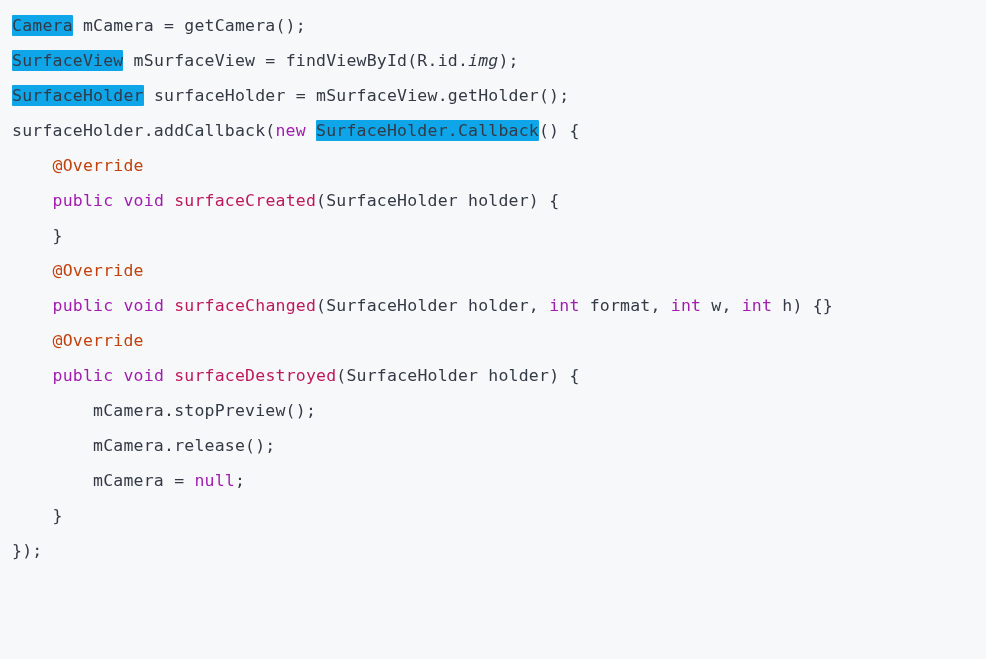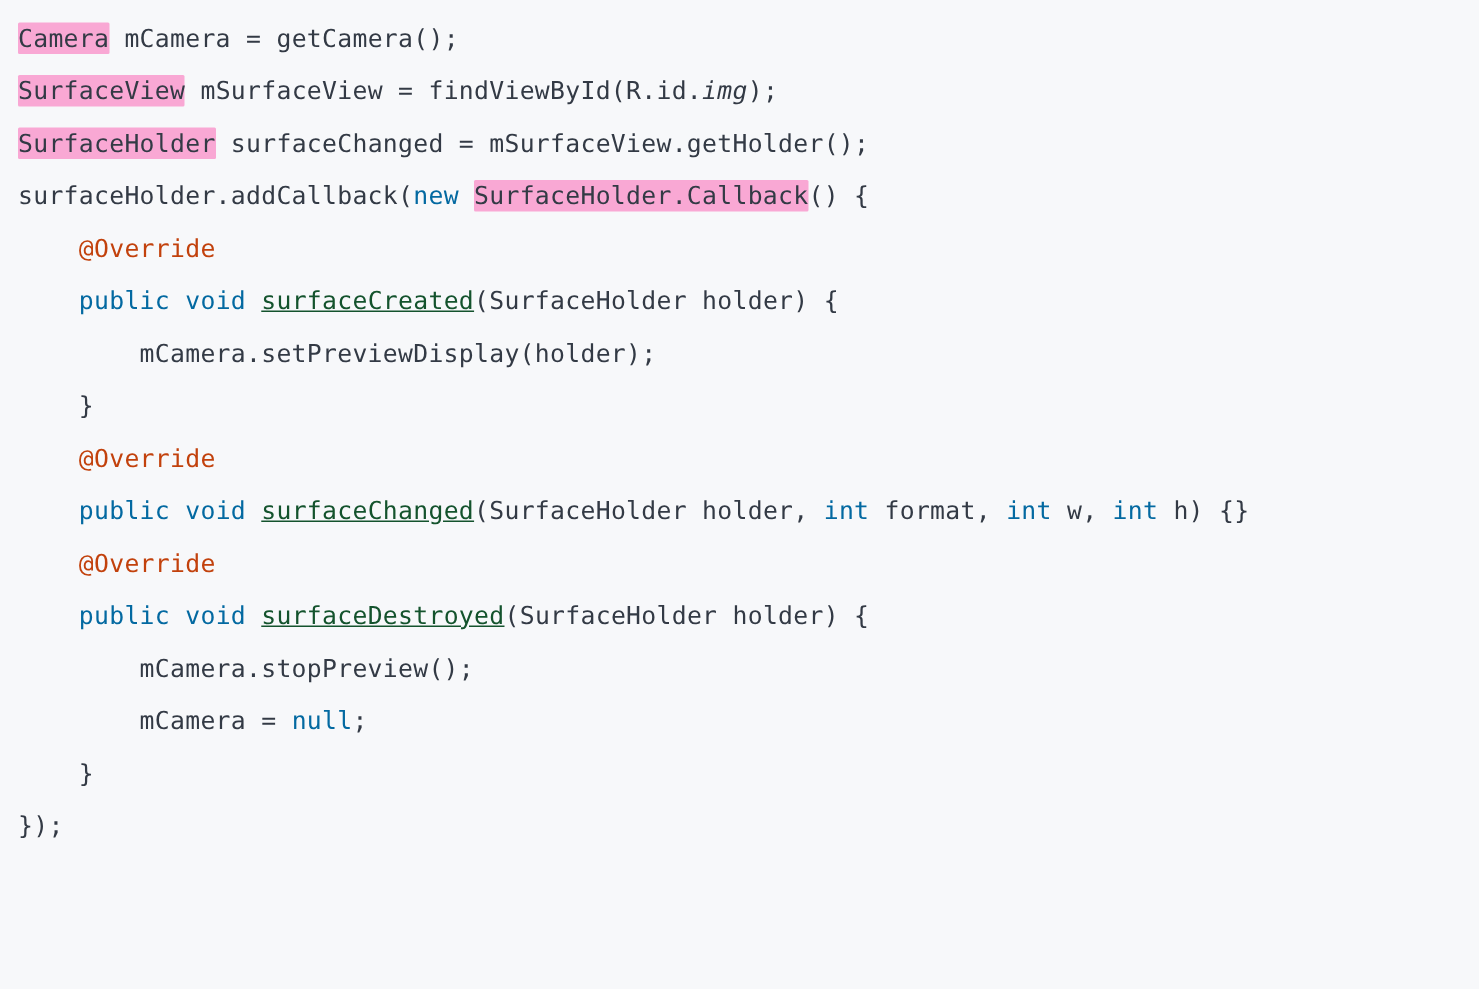--- a/index.html
+++ b/index.html
@@ -34,7 +34,7 @@
   .fn { color: #14532d; text-decoration: underline; }
   .it { font-style: italic; text-align: center; }
   .hl {
-    background: #f9a8d4;
+    background: #0ea5e9;
     border-radius: 1px;
     padding: 1px 0;
   }

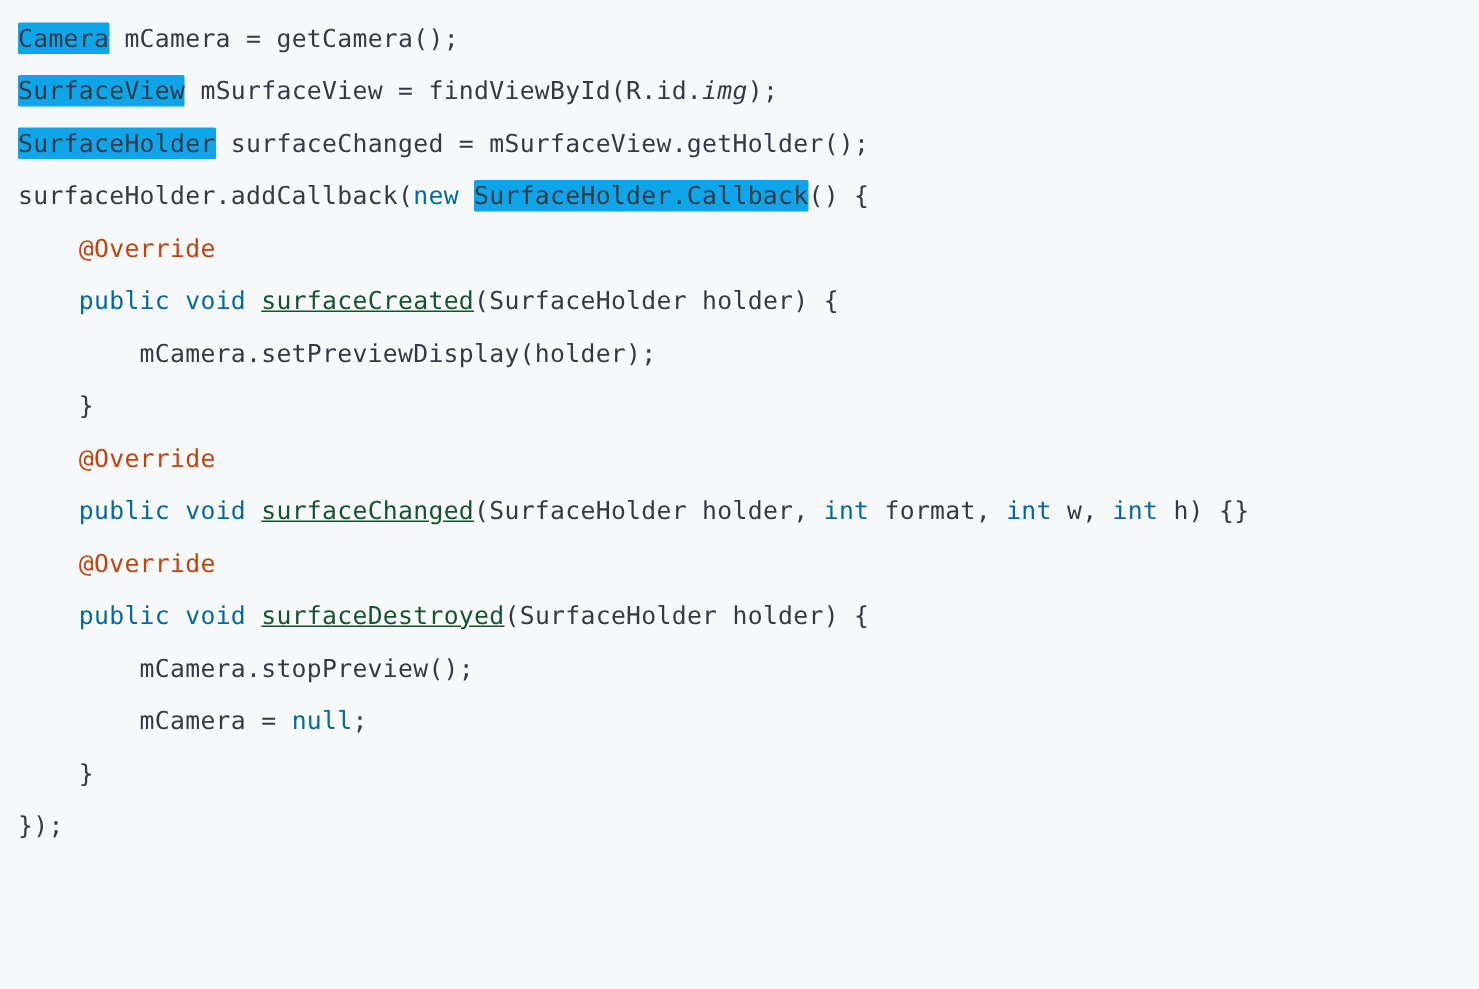--- a/index.html
+++ b/index.html
@@ -45,7 +45,7 @@
 <div id="code-block">
     <div class="code-line"><span class="tok hl">Camera</span><span class="tok"> mCamera = getCamera();</span></div>
     <div class="code-line"><span class="tok hl">SurfaceView</span><span class="tok"> mSurfaceView = findViewById(R.id.</span><span class="tok it">img</span><span class="tok">);</span></div>
-    <div class="code-line"><span class="tok hl">SurfaceHolder</span><span class="tok"> surfaceChanged = mSurfaceView.getHolder();</span></div>
+    <div class="code-line"><span class="tok hl">SurfaceHolder</span><span class="tok"> surfaceHolder = mSurfaceView.getHolder();</span></div>
     <div class="code-line"><span class="tok">surfaceHolder.addCallback(</span><span class="tok kw">new</span><span class="tok"> </span><span class="tok hl">SurfaceHolder.Callback</span><span class="tok">() {</span></div>
     <div class="code-line"><span class="tok">    </span><span class="tok anno">@Override</span></div>
     <div class="code-line"><span class="tok">    </span><span class="tok kw">public void</span><span class="tok"> </span><span class="tok fn">surfaceCreated</span><span class="tok">(SurfaceHolder holder) {</span></div>

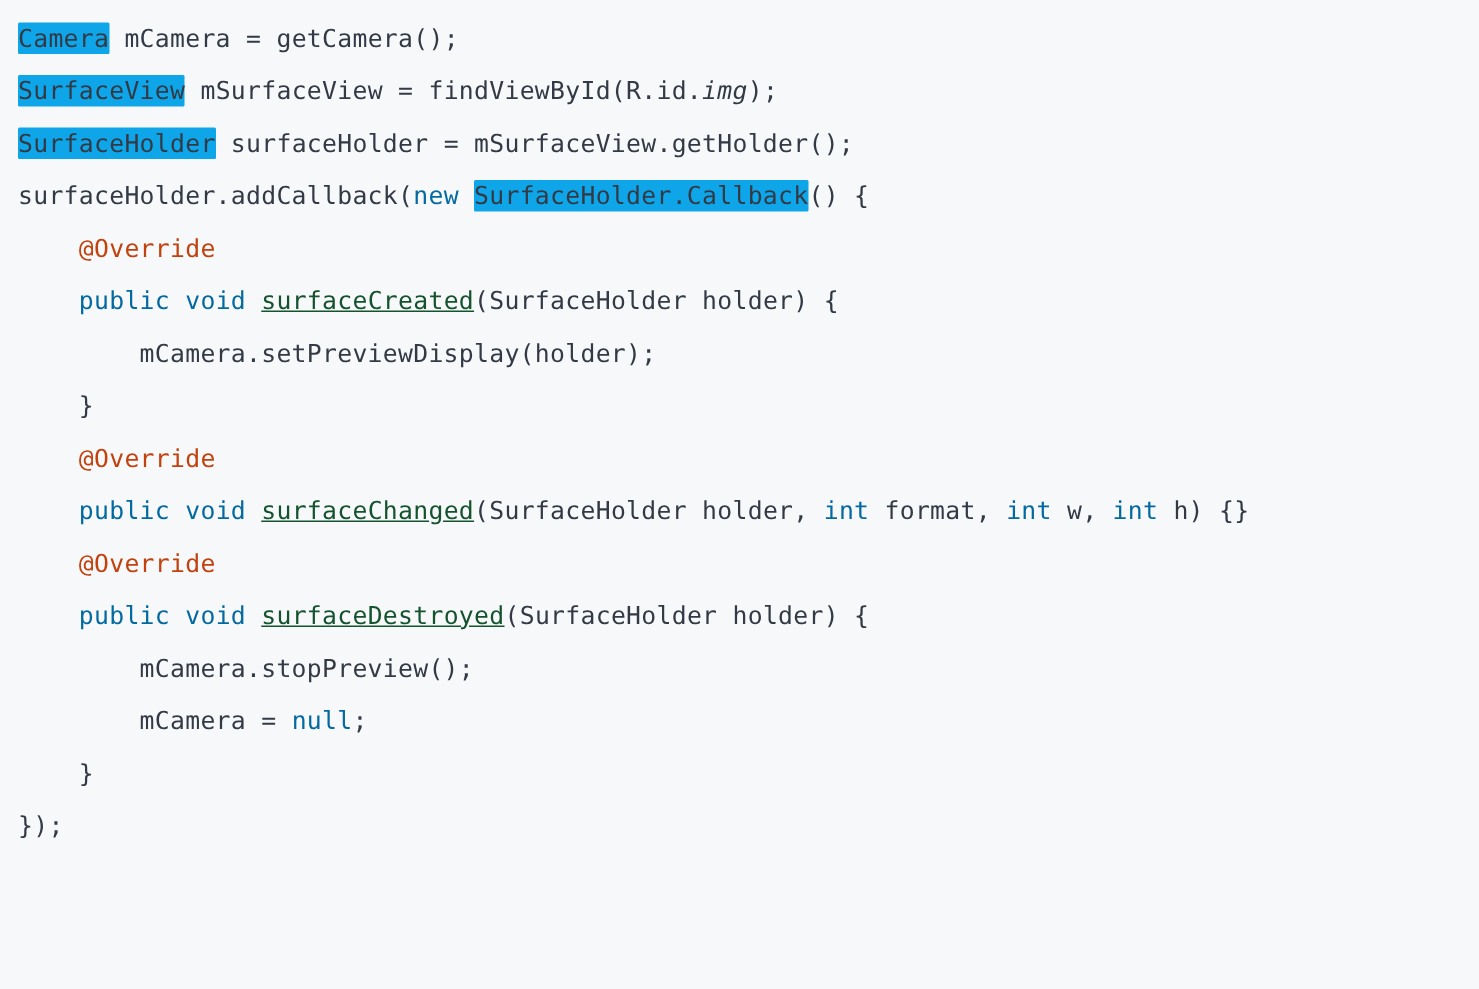--- a/index.html
+++ b/index.html
@@ -29,7 +29,7 @@
     white-space: pre;
   }
   .tok { white-space: pre; }
-  .kw { color: #0369a1; }
+  .kw { color: #a21caf; }
   .anno { color: #c2410c; }
   .fn { color: #14532d; text-decoration: underline; }
   .it { font-style: italic; text-align: center; }

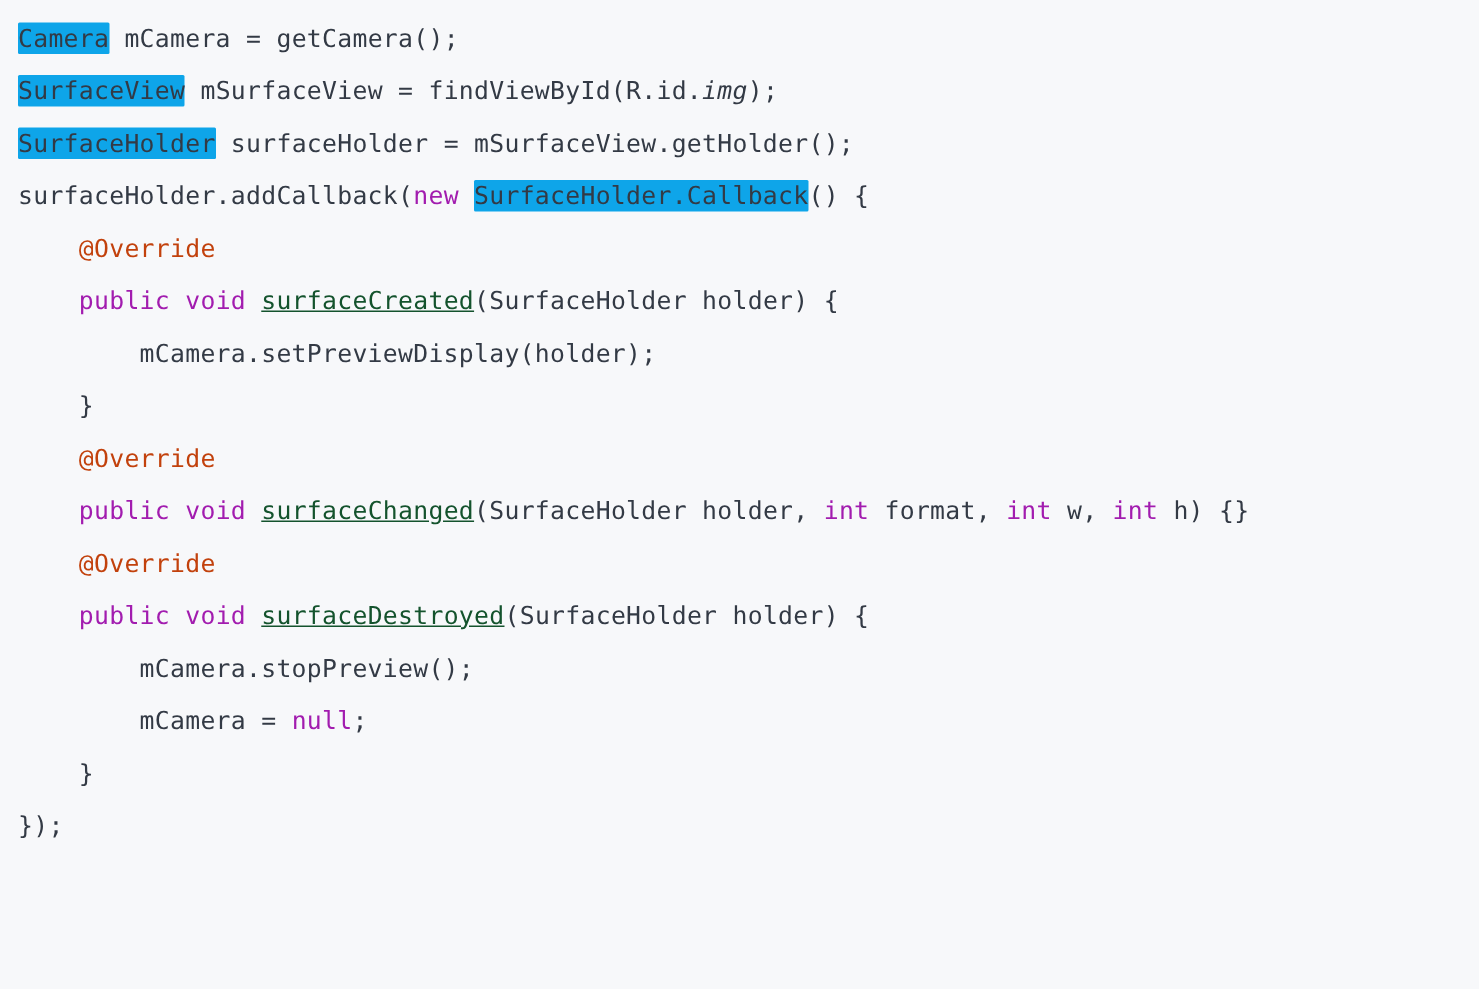--- a/index.html
+++ b/index.html
@@ -31,7 +31,7 @@
   .tok { white-space: pre; }
   .kw { color: #a21caf; }
   .anno { color: #c2410c; }
-  .fn { color: #14532d; text-decoration: underline; }
+  .fn { color: #be185d; }
   .it { font-style: italic; text-align: center; }
   .hl {
     background: #0ea5e9;

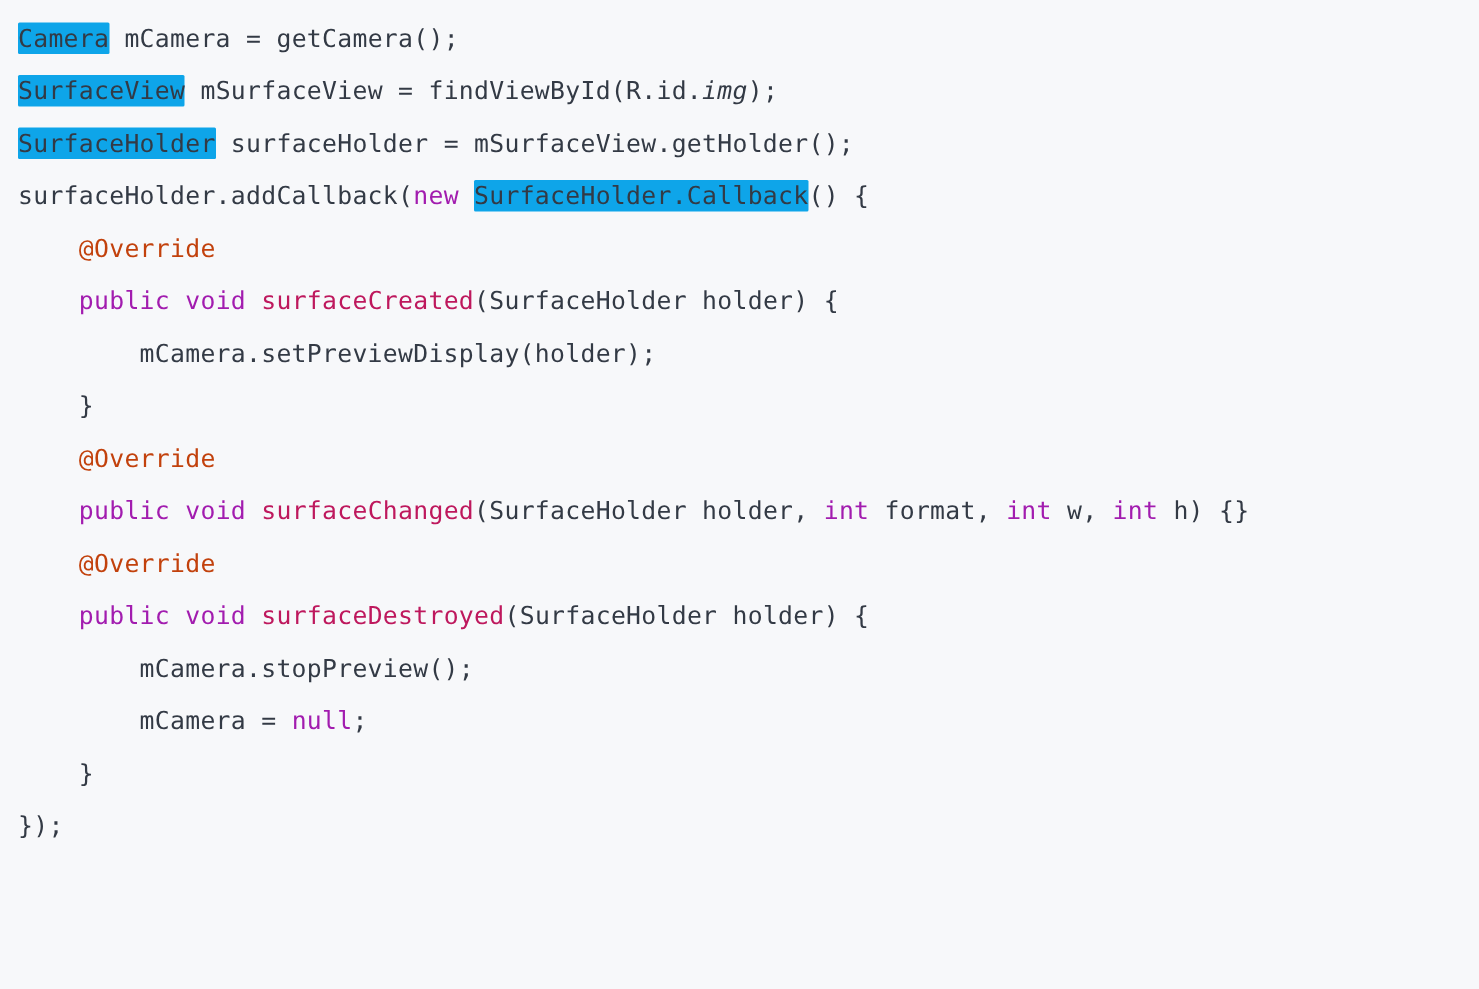--- a/index.html
+++ b/index.html
@@ -49,7 +49,6 @@
     <div class="code-line"><span class="tok">surfaceHolder.addCallback(</span><span class="tok kw">new</span><span class="tok"> </span><span class="tok hl">SurfaceHolder.Callback</span><span class="tok">() {</span></div>
     <div class="code-line"><span class="tok">    </span><span class="tok anno">@Override</span></div>
     <div class="code-line"><span class="tok">    </span><span class="tok kw">public void</span><span class="tok"> </span><span class="tok fn">surfaceCreated</span><span class="tok">(SurfaceHolder holder) {</span></div>
-    <div class="code-line"><span class="tok">        mCamera.setPreviewDisplay(holder);</span></div>
     <div class="code-line"><span class="tok">    }</span></div>
     <div class="code-line"><span class="tok">    </span><span class="tok anno">@Override</span></div>
     <div class="code-line"><span class="tok">    </span><span class="tok kw">public void</span><span class="tok"> </span><span class="tok fn">surfaceChanged</span><span class="tok">(SurfaceHolder holder, </span><span class="tok kw">int</span><span class="tok"> format, </span><span class="tok kw">int</span><span class="tok"> w, </span><span class="tok kw">int</span><span class="tok"> h) {}</span></div>

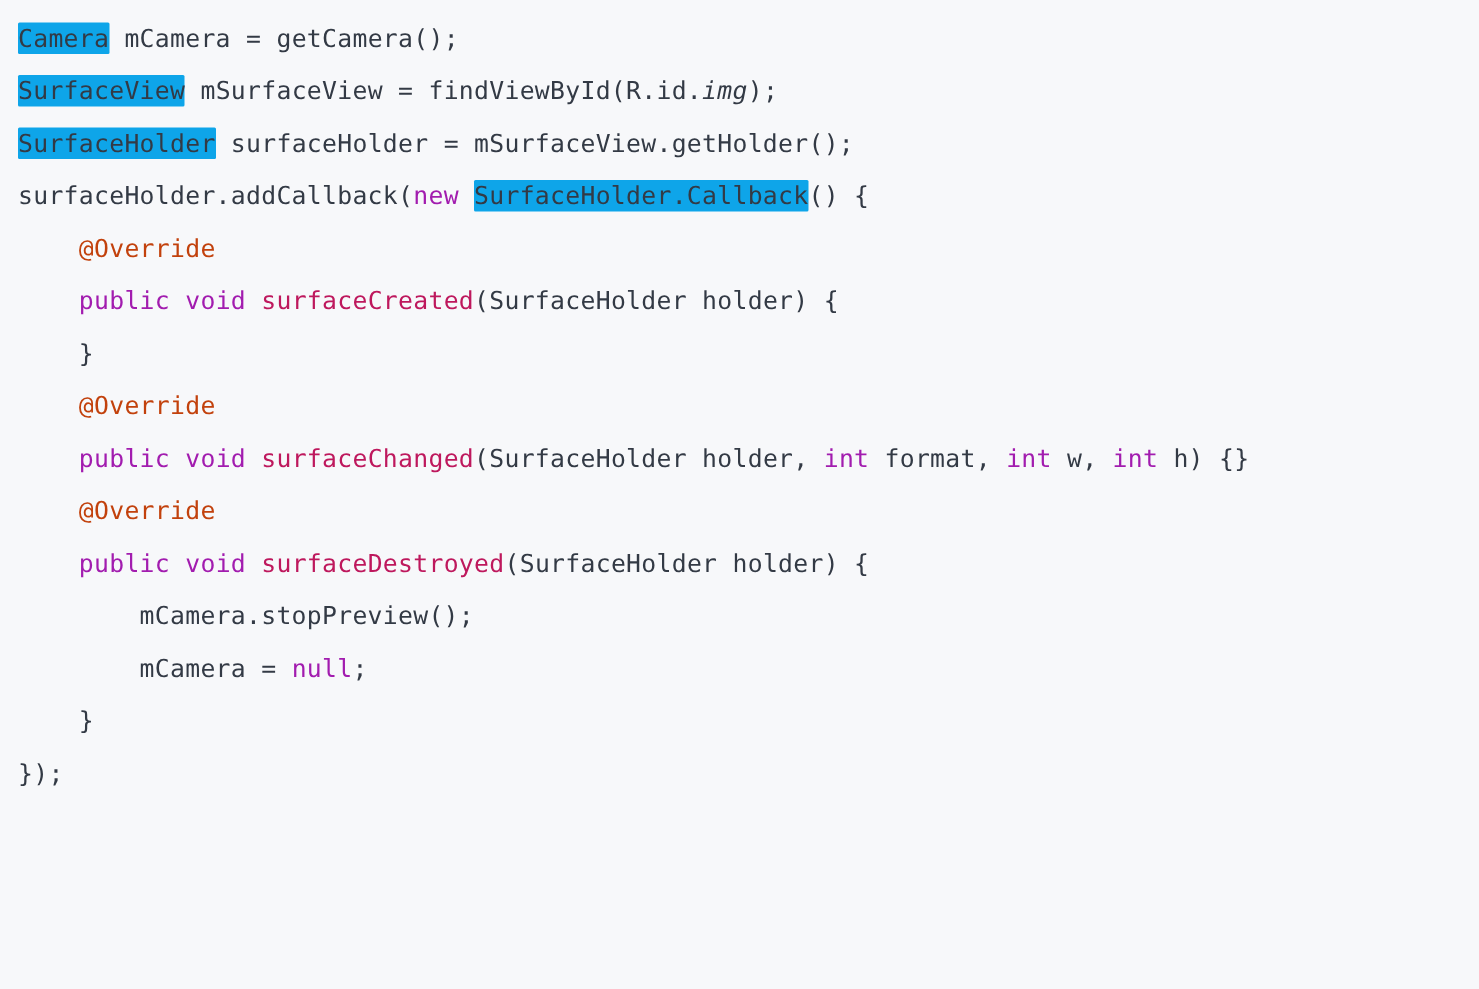--- a/index.html
+++ b/index.html
@@ -55,6 +55,7 @@
     <div class="code-line"><span class="tok">    </span><span class="tok anno">@Override</span></div>
     <div class="code-line"><span class="tok">    </span><span class="tok kw">public void</span><span class="tok"> </span><span class="tok fn">surfaceDestroyed</span><span class="tok">(SurfaceHolder holder) {</span></div>
     <div class="code-line"><span class="tok">        mCamera.stopPreview();</span></div>
+    <div class="code-line"><span class="tok">        mCamera.release();</span></div>
     <div class="code-line"><span class="tok">        mCamera = </span><span class="tok kw">null</span><span class="tok">;</span></div>
     <div class="code-line"><span class="tok">    }</span></div>
     <div class="code-line"><span class="tok">});</span></div>

